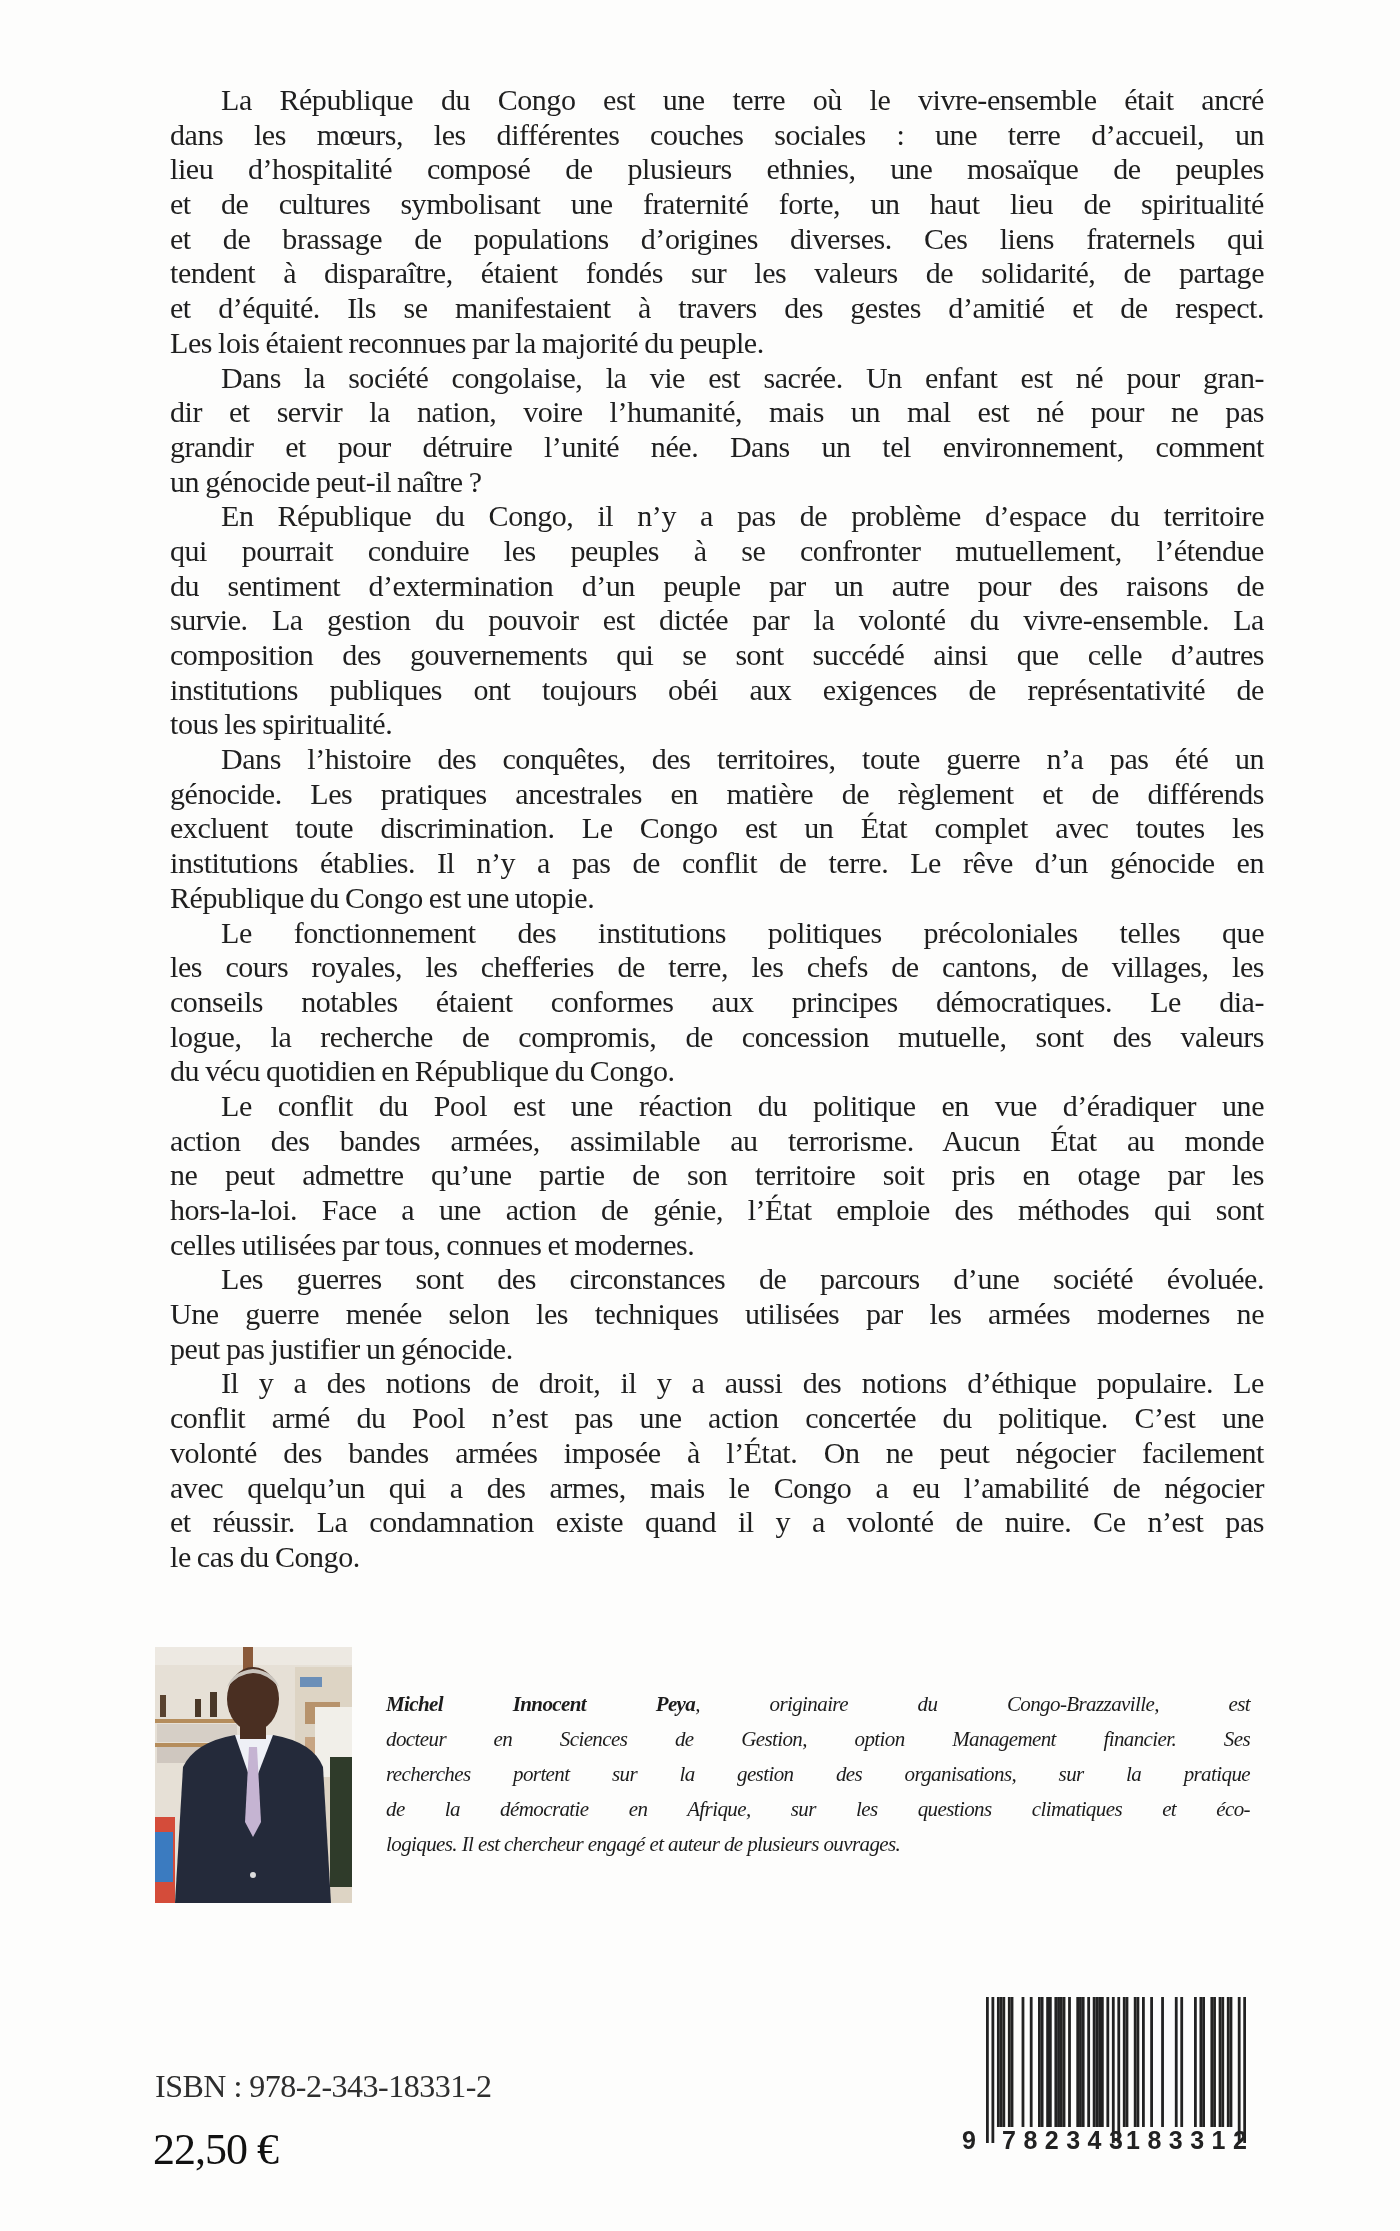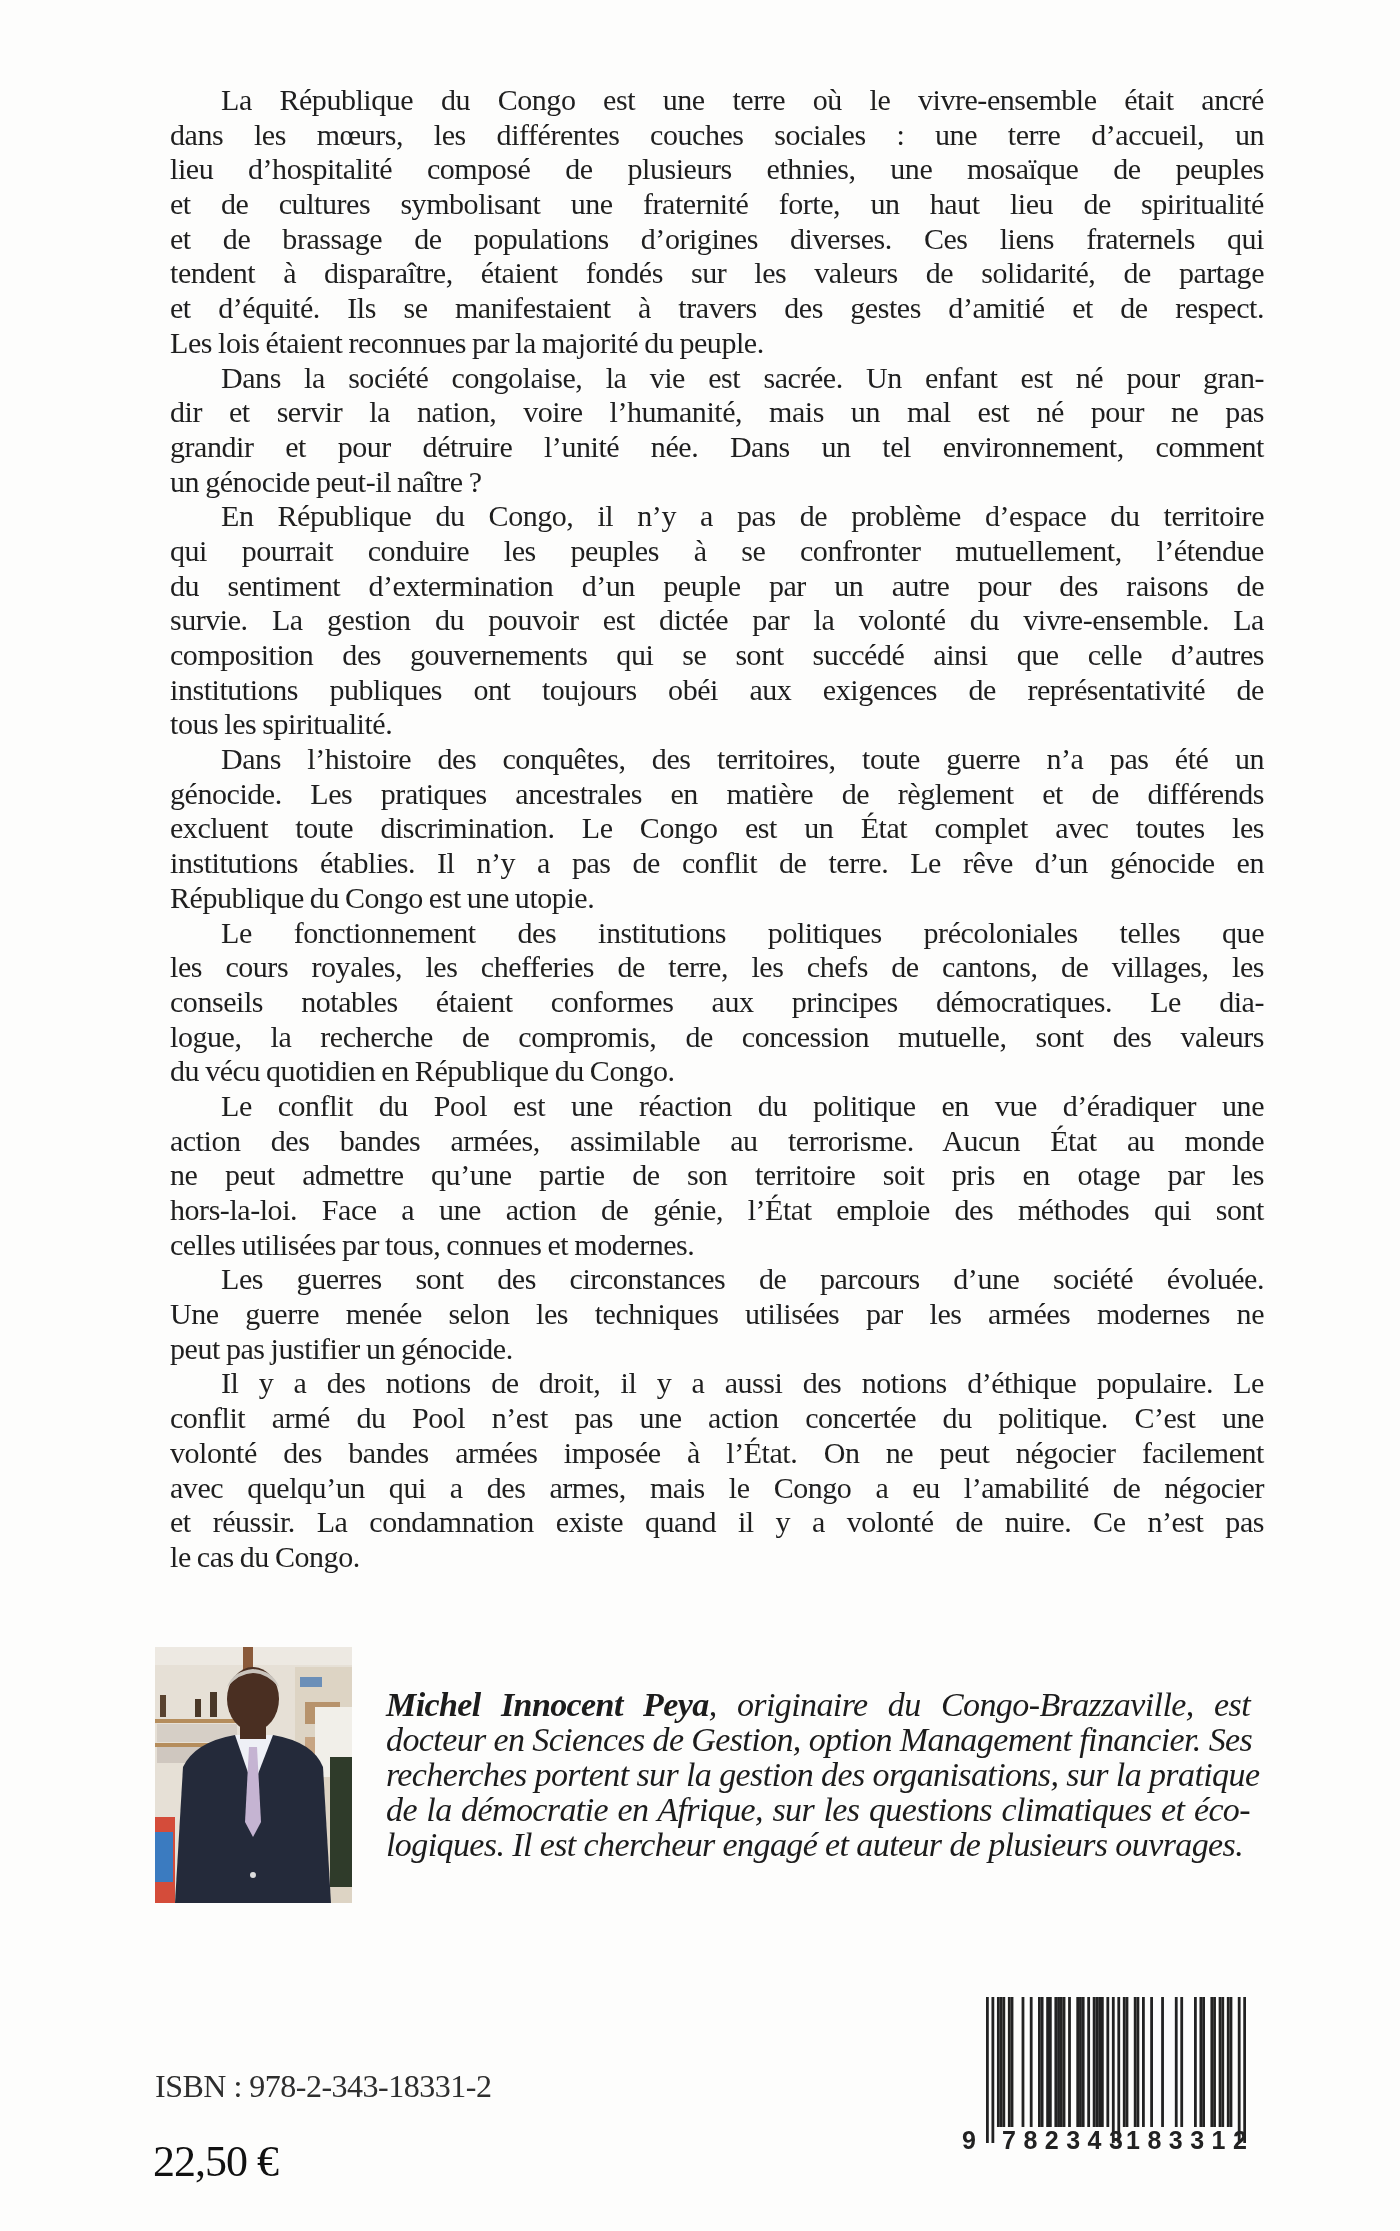--- a/index.html
+++ b/index.html
@@ -25,7 +25,7 @@
   }
   .bio {
     position: absolute; left: 386px; top: 1687px; width: 864px;
-    font-size: 34px; line-height: 35px; font-style: italic; letter-spacing: -0.6px; color: #1c1c1c;
+    font-size: 21px; line-height: 35px; font-style: italic; letter-spacing: -0.6px; color: #1c1c1c;
   }
   .bio .line { height: 35px; }
   .bio .author-name { font-weight: bold; }

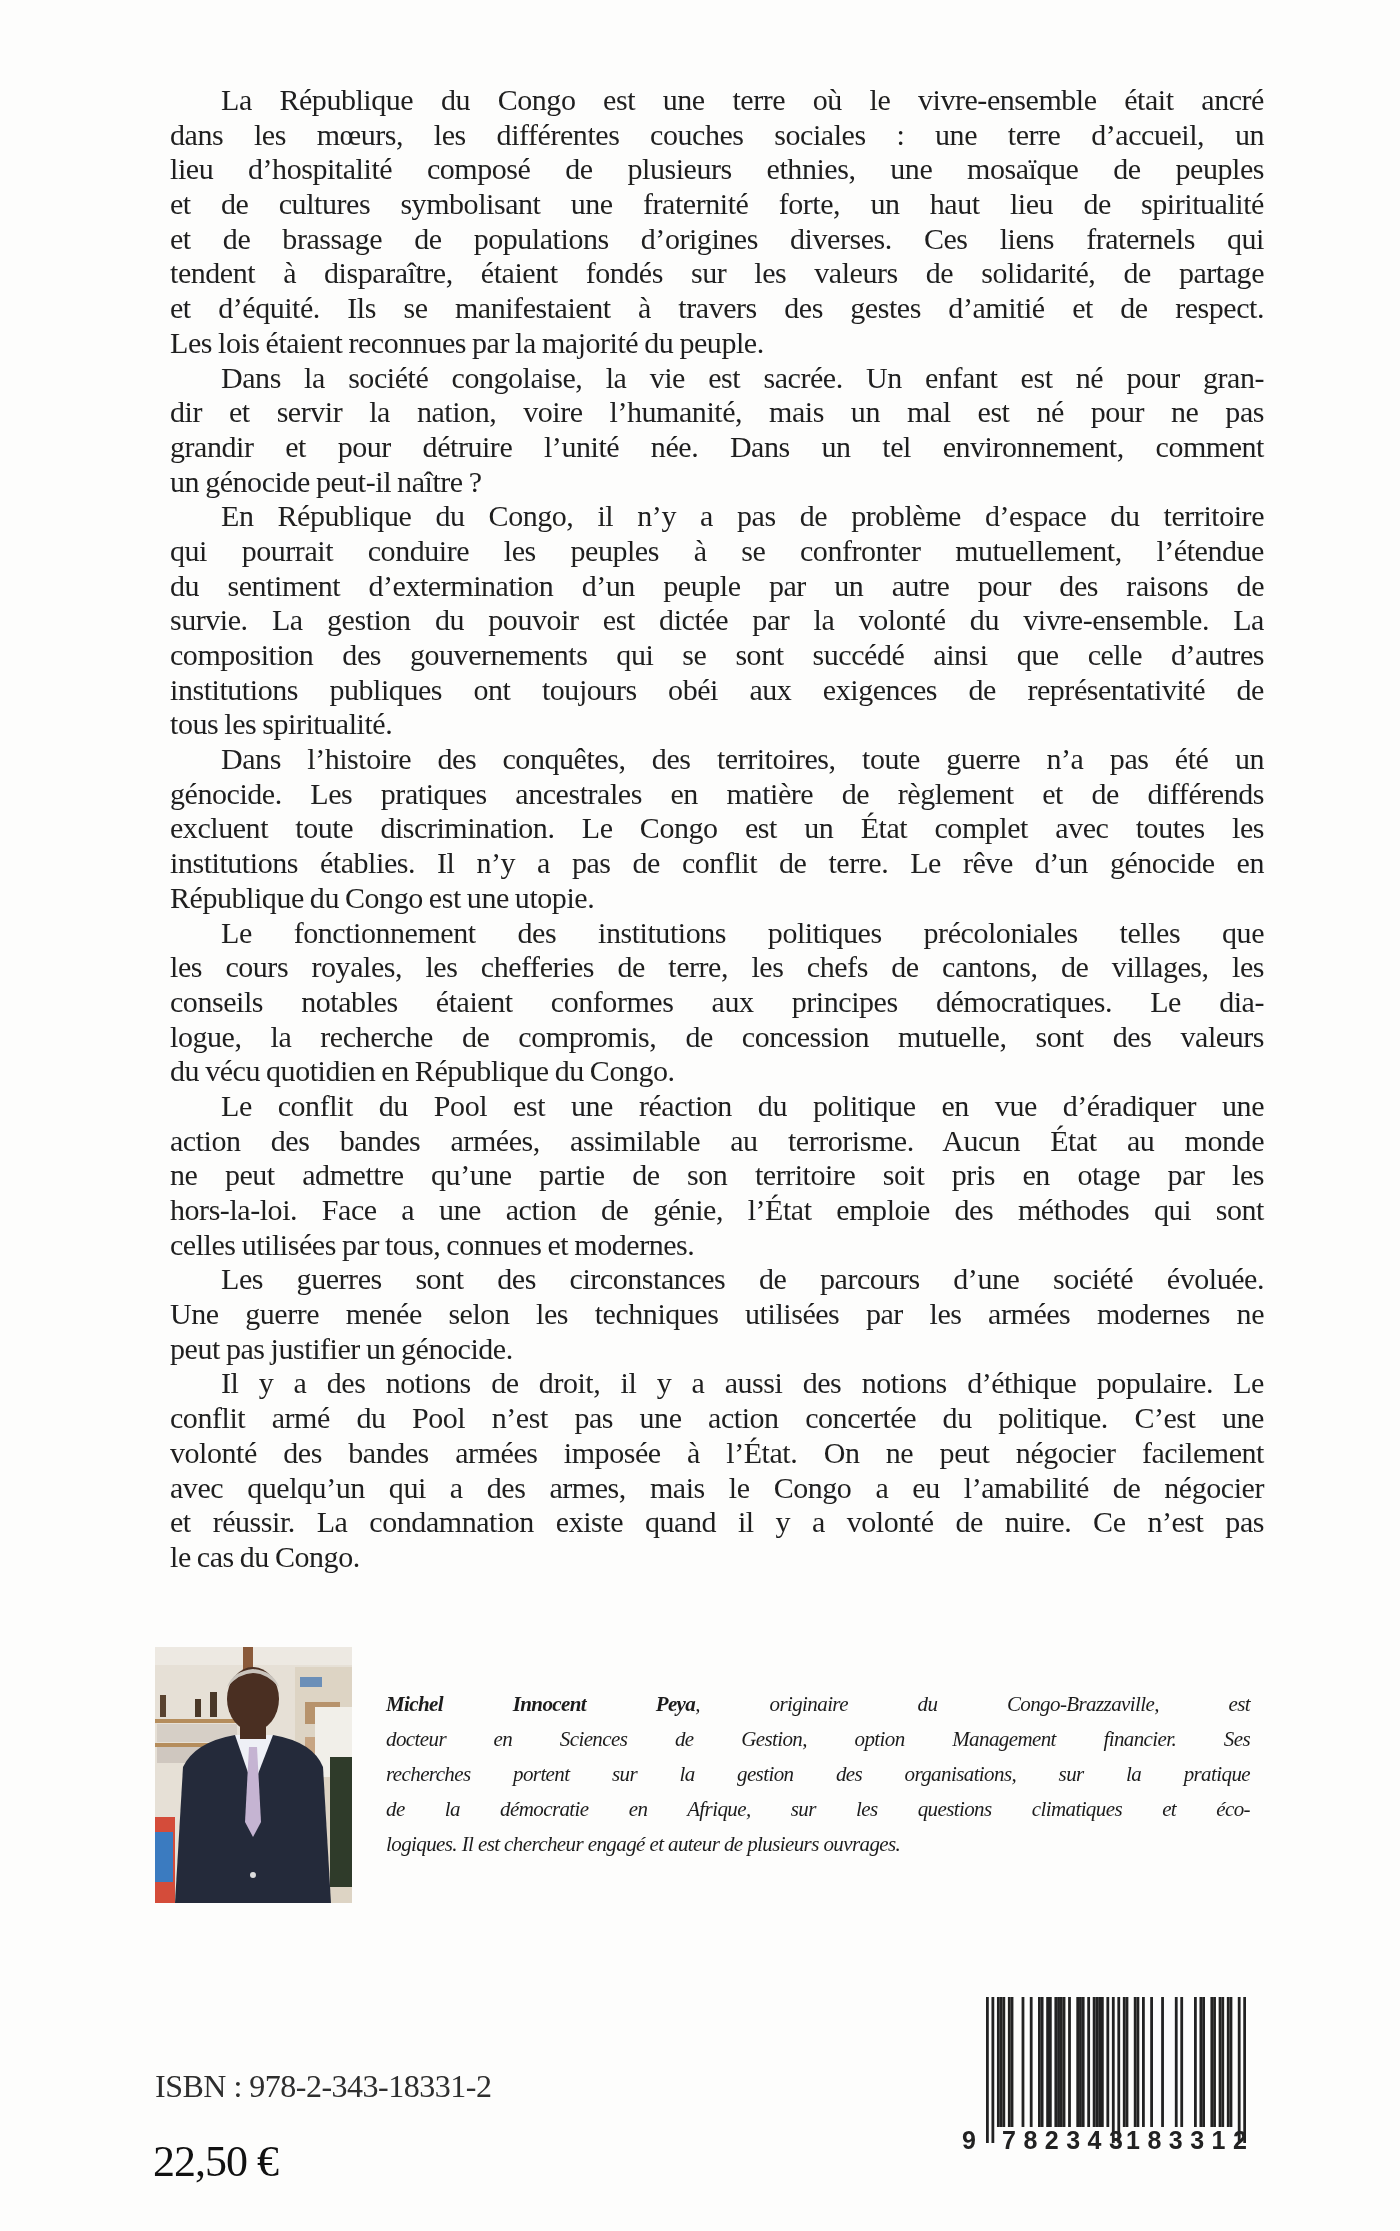--- a/index.html
+++ b/index.html
@@ -37,7 +37,6 @@
   .price {
     position: absolute; left: 153px; top: 2124px; font-size: 44px; color: #111; letter-spacing: -1px;
     white-space: nowrap;
-    margin-top: 12px;
   }
   .barcode { position: absolute; left: 960px; top: 1995px; width: 290px; height: 160px; }
   .barcode svg { position: absolute; left: 26px; top: 2px; }

